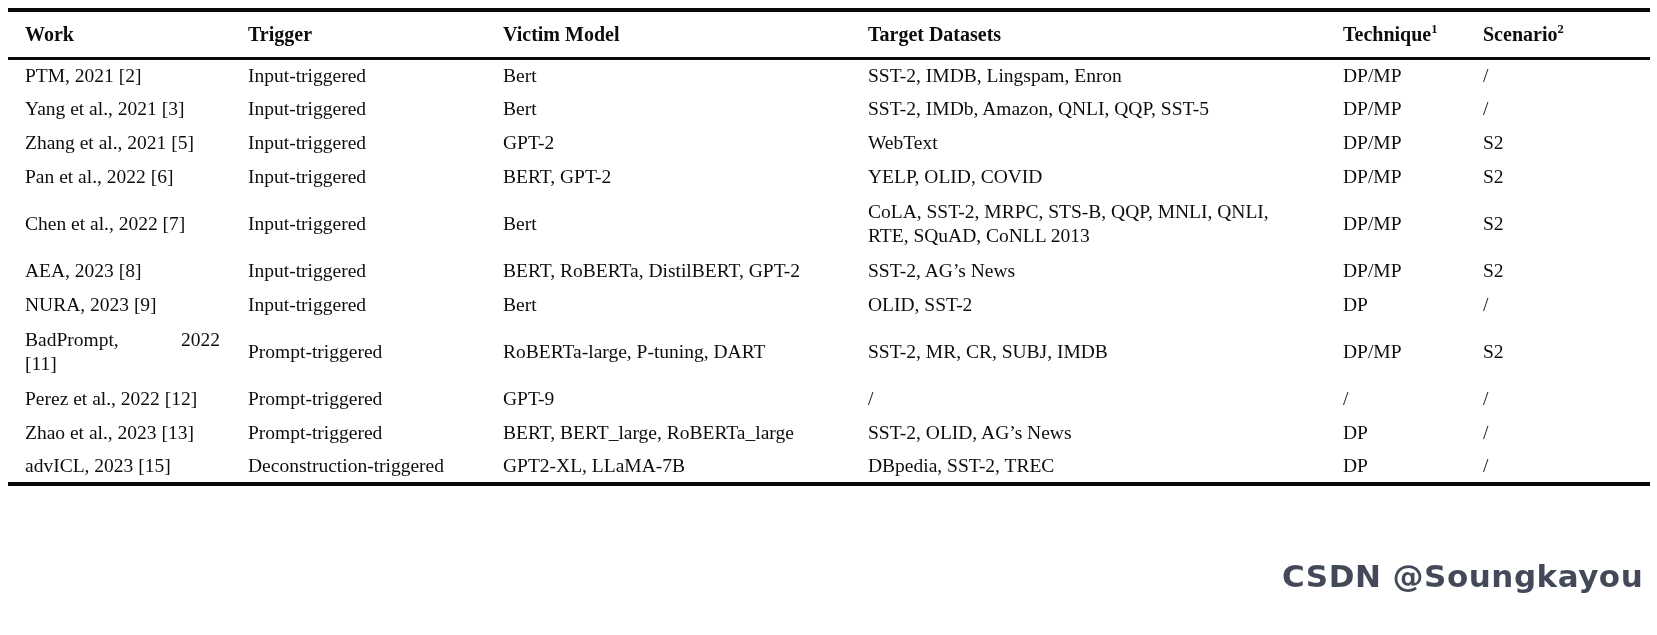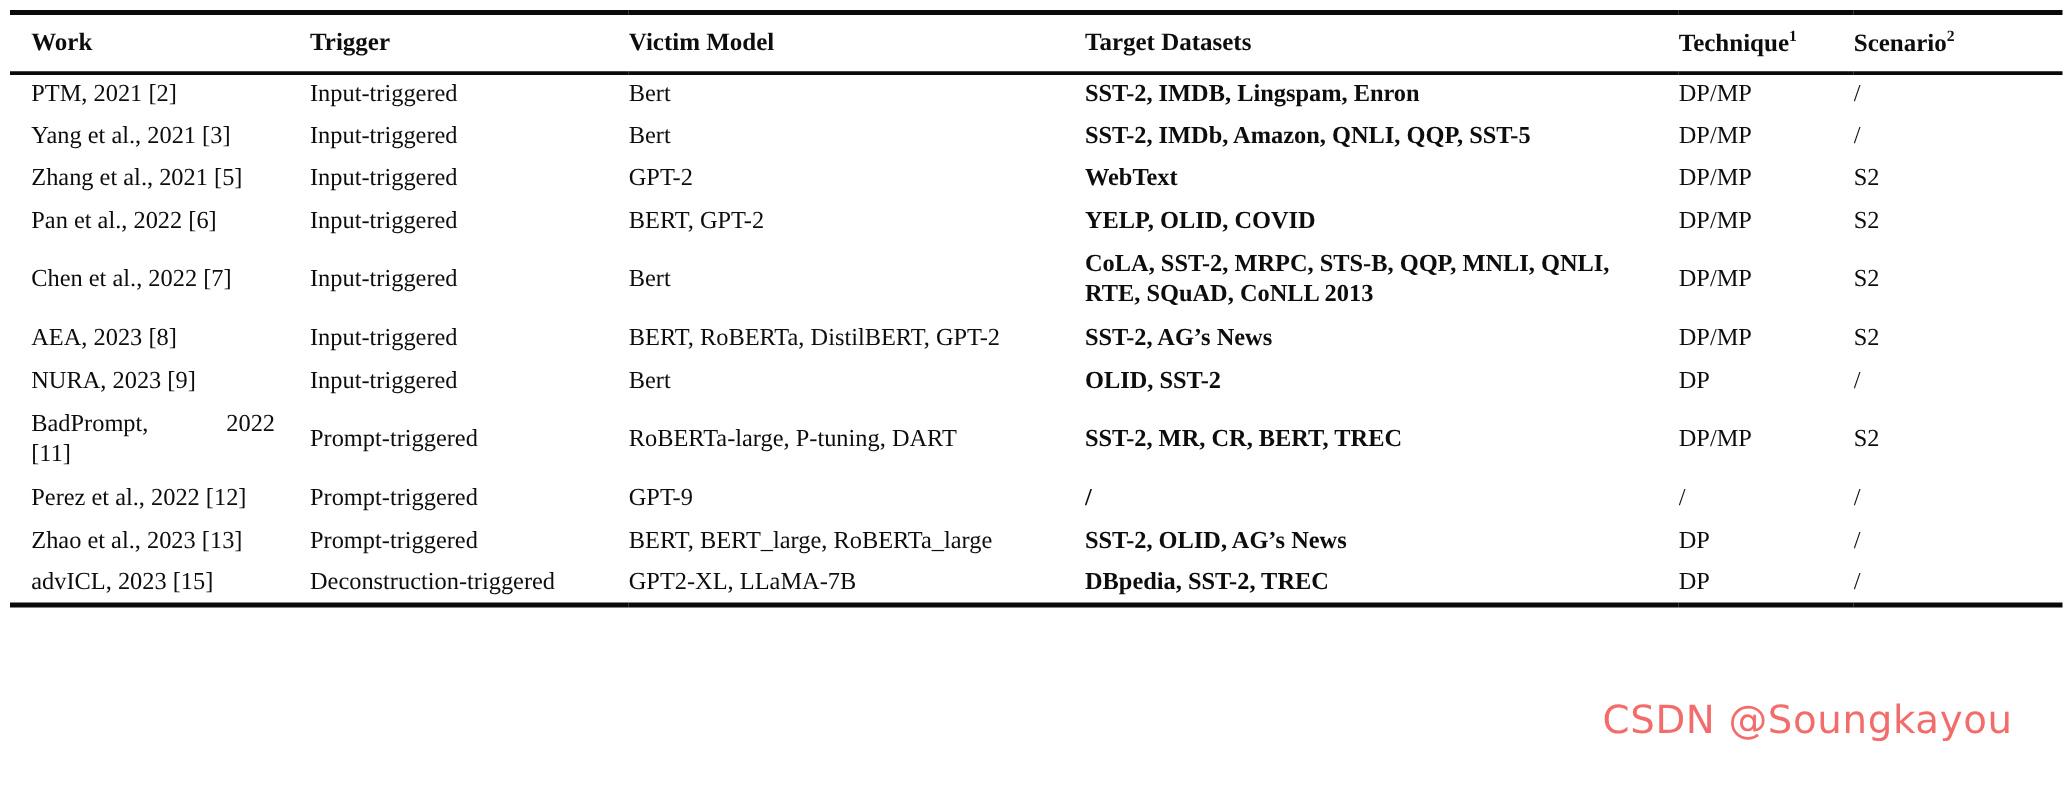--- a/index.html
+++ b/index.html
@@ -42,7 +42,7 @@
     overflow:hidden;
   }
   th:first-child, td:first-child{padding-left:17px;}
-  td:nth-child(4){padding-right:14px;font-weight:bold;}
+  td:nth-child(4){padding-right:14px;}
   .justify-line{
     display:flex;
     justify-content:space-between;

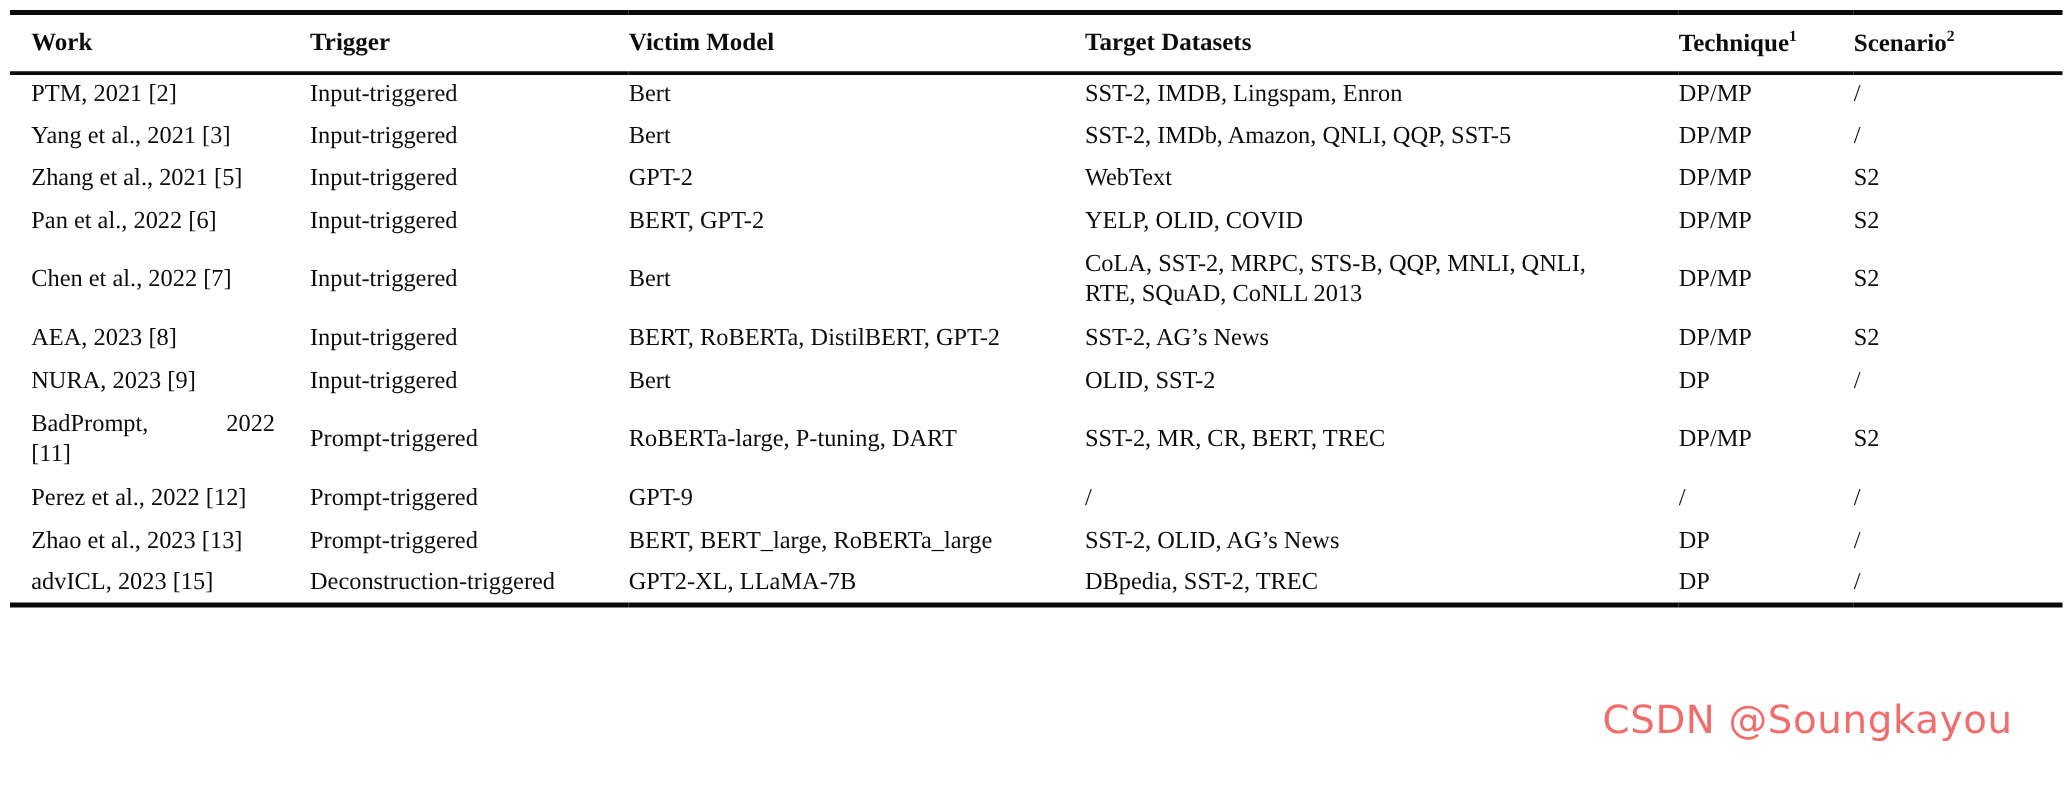--- a/index.html
+++ b/index.html
@@ -145,7 +145,7 @@
           <td><div class="justify-line"><span>BadPrompt,</span><span>2022</span></div><div><span>[11]</span></div></td>
           <td>Prompt-triggered</td>
           <td>RoBERTa-large, P-tuning, DART</td>
-          <td>SST-2, MR, CR, BERT, TREC</td>
+          <td>SST-2, MR, CR, SUBJ, IMDB</td>
           <td>DP/MP</td>
           <td>S2</td>
         </tr>

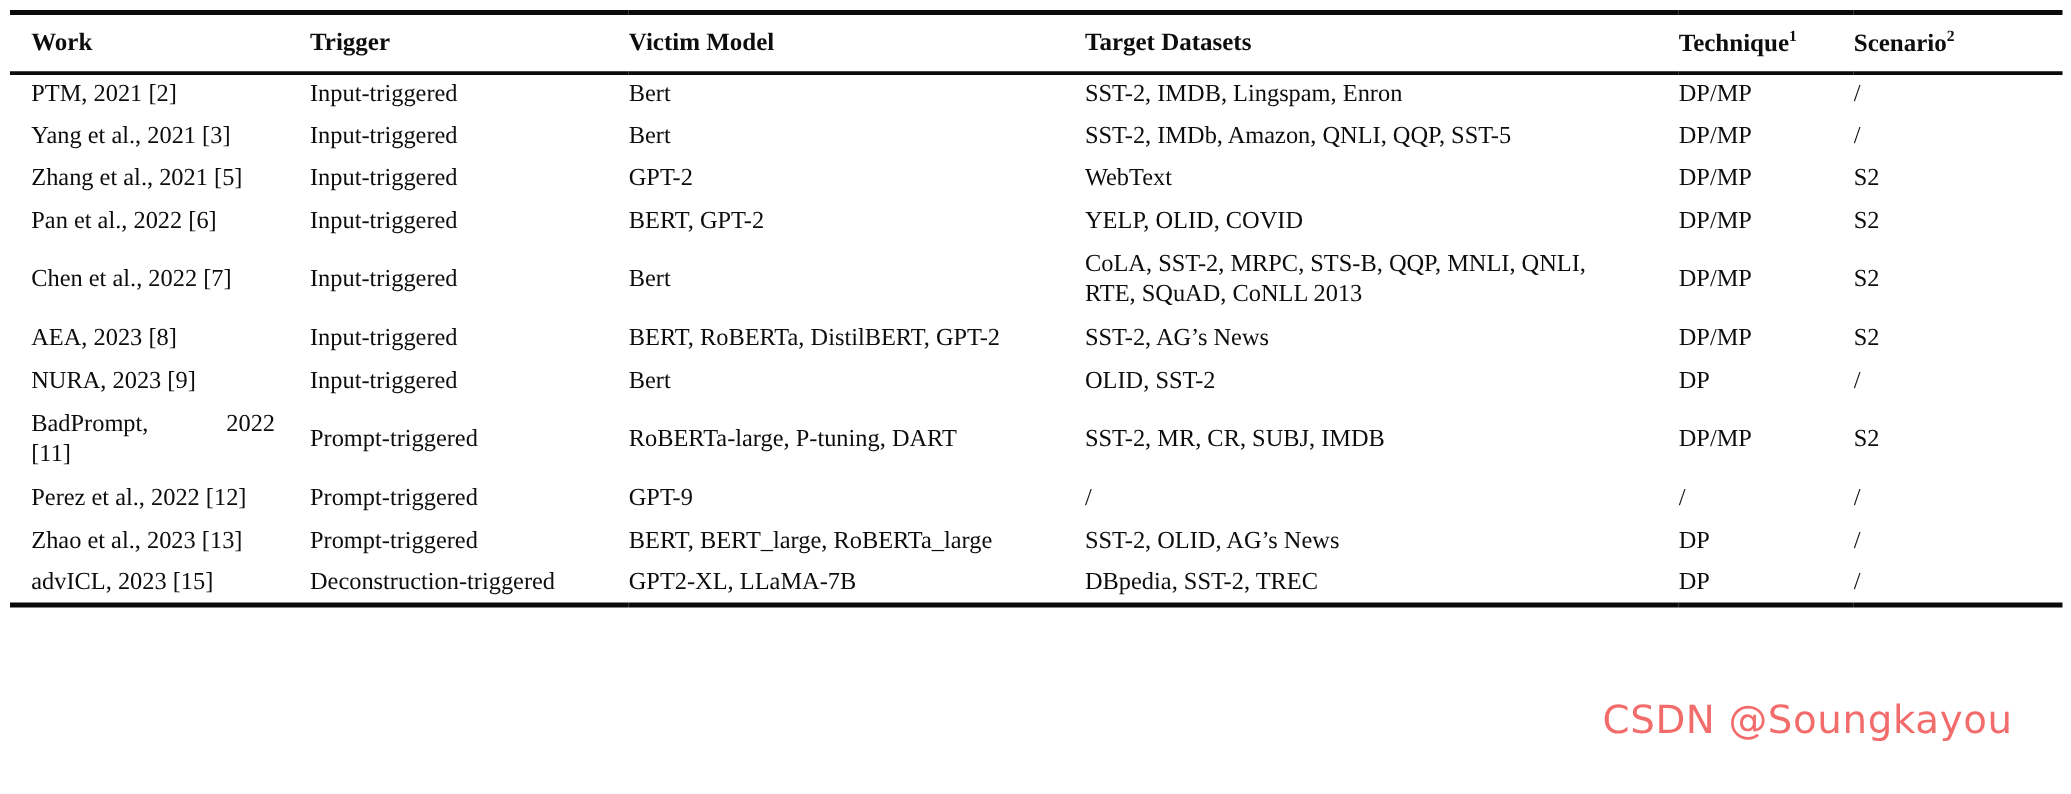--- a/index.html
+++ b/index.html
@@ -175,7 +175,7 @@
         </tr>
       </tbody>
   </table>
-  <div class="watermark" style="color: #ef4444;">CSDN @Soungkayou</div>
+  <div class="watermark" style="color: #0f172a; font-weight: bold;">CSDN @Soungkayou</div>
 </div>
 
 </body></html>

